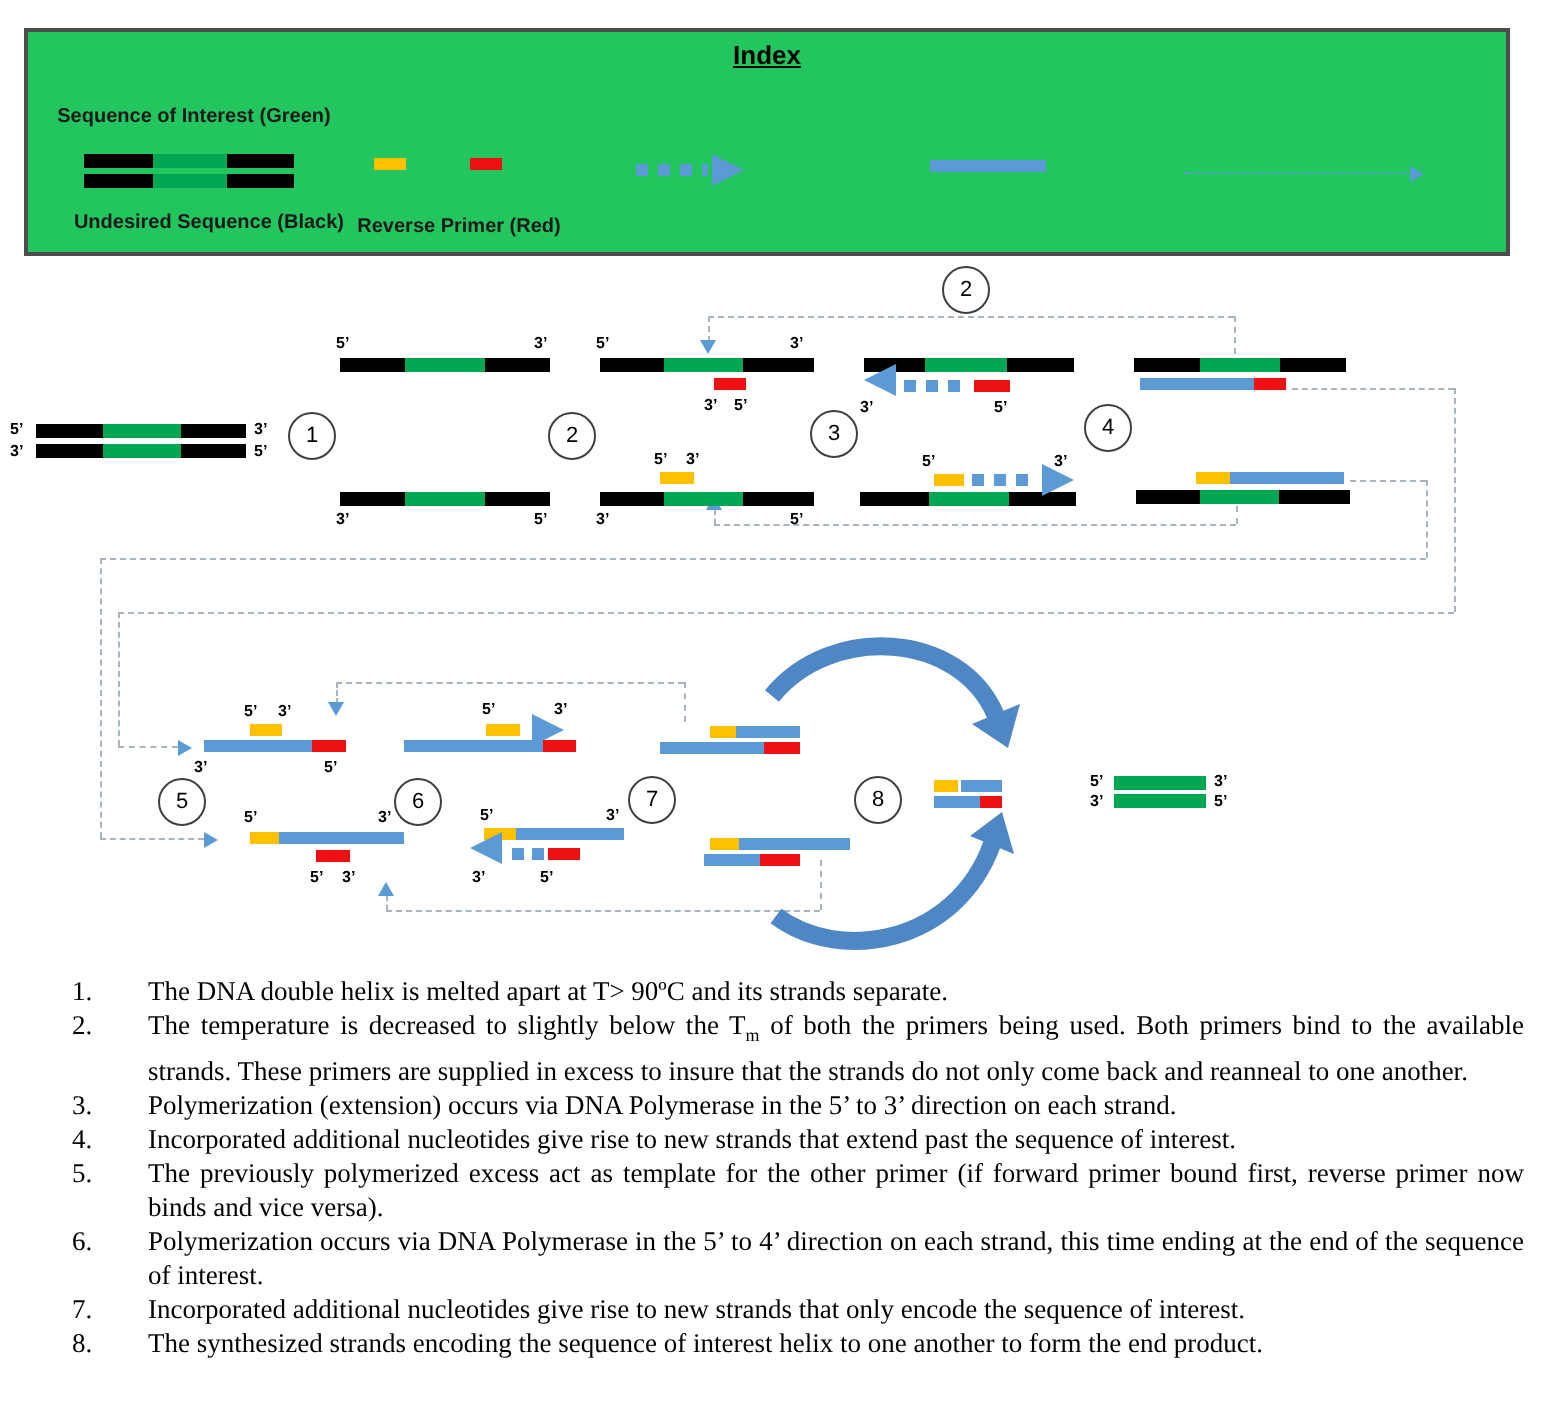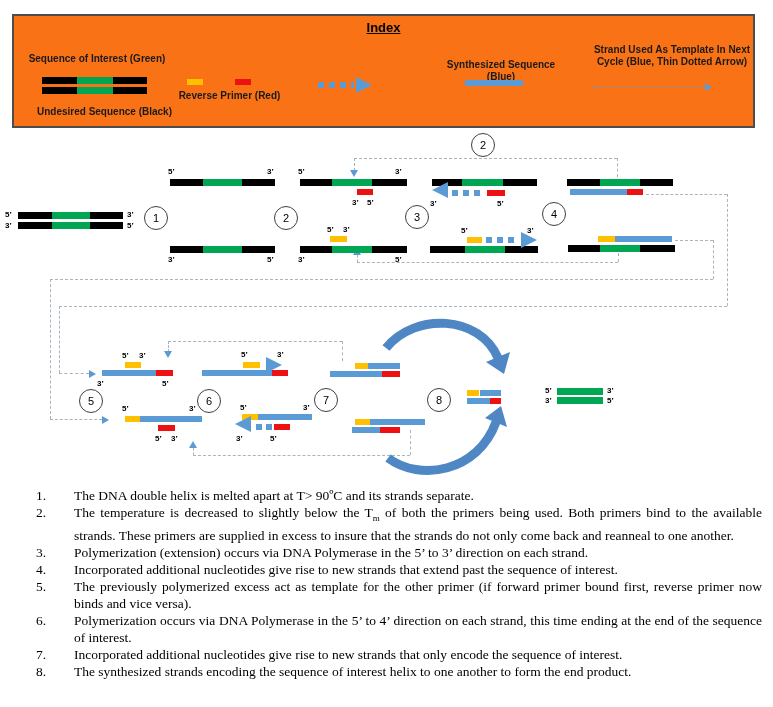--- a/index.html
+++ b/index.html
@@ -7,7 +7,7 @@
           font-family:"Liberation Sans",sans-serif;}
   
   .index-box{position:absolute;left:12px;top:14px;width:739px;height:110px;
-             border:2px solid #4d4d4d;background:#f97316;}
+             border:2px solid #4d4d4d;background:#22c55e;}
   .index-title{position:absolute;left:0;right:0;top:4px;text-align:center;
                font-weight:bold;font-size:13px;text-decoration:underline;color:#000;}
   .leg-label{position:absolute;font-weight:bold;font-size:10px;color:#1a1a1a;

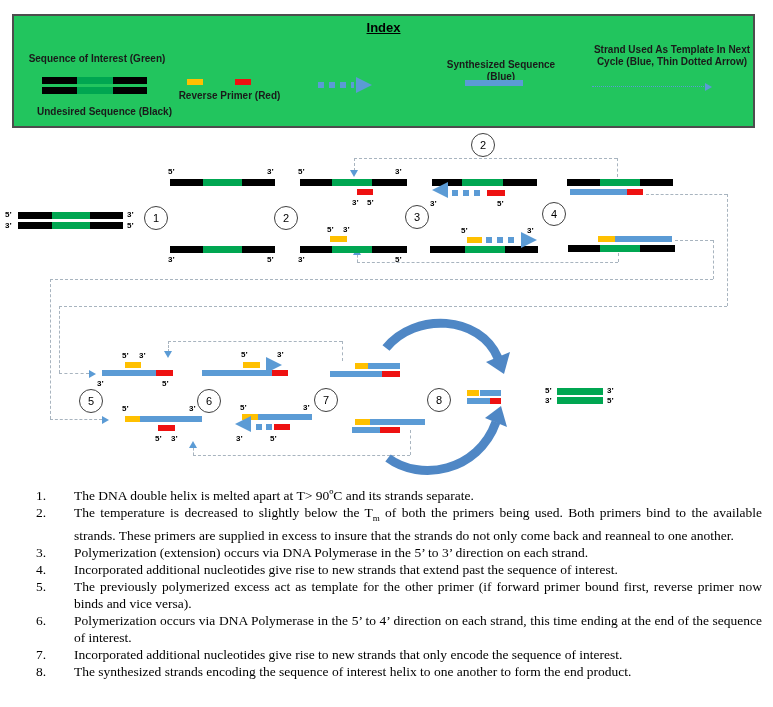--- a/index.html
+++ b/index.html
@@ -64,7 +64,6 @@
     <div class="leg-label" style="left:426px;top:43px;width:122px;">Synthesized Sequence (Blue)</div>
     <div class="bar thin" style="left:451px;top:64px;width:58px;background:var(--c-blue);"></div>
 
-    <div class="leg-label" style="left:578px;top:28px;width:160px;">Strand Used As Template In Next Cycle  (Blue, Thin Dotted Arrow)</div>
     <div class="dh" style="left:578px;top:70px;width:112px;border-top-style:dotted;border-top-color:var(--c-blue);"></div>
     <div class="tr" style="left:691px;top:67px;"></div>
   </div>

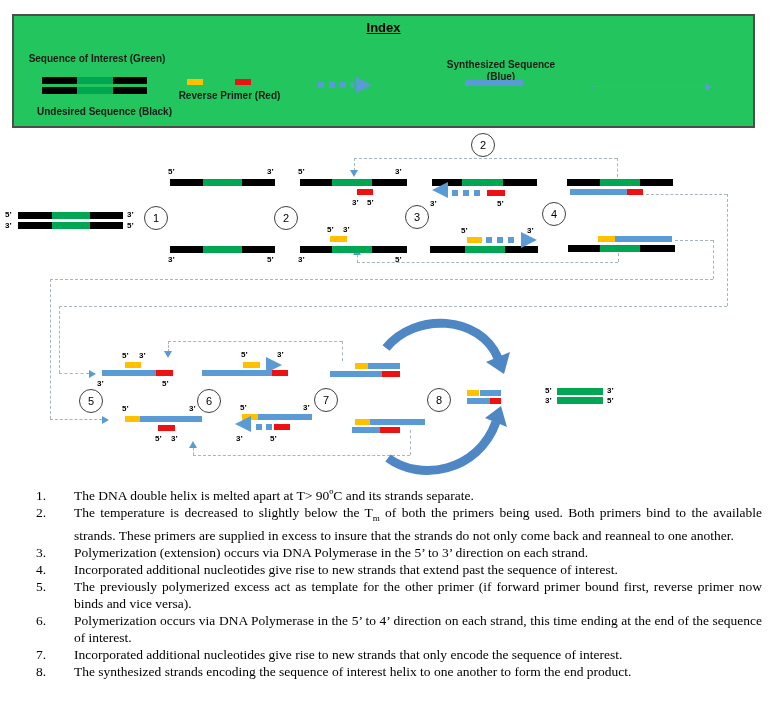--- a/index.html
+++ b/index.html
@@ -61,7 +61,6 @@
     <div class="dots" style="left:304px;top:66px;width:36px;"></div>
     <div class="bigr" style="left:342px;top:61px;"></div>
 
-    <div class="leg-label" style="left:426px;top:43px;width:122px;">Synthesized Sequence (Blue)</div>
     <div class="bar thin" style="left:451px;top:64px;width:58px;background:var(--c-blue);"></div>
 
     <div class="dh" style="left:578px;top:70px;width:112px;border-top-style:dotted;border-top-color:var(--c-blue);"></div>

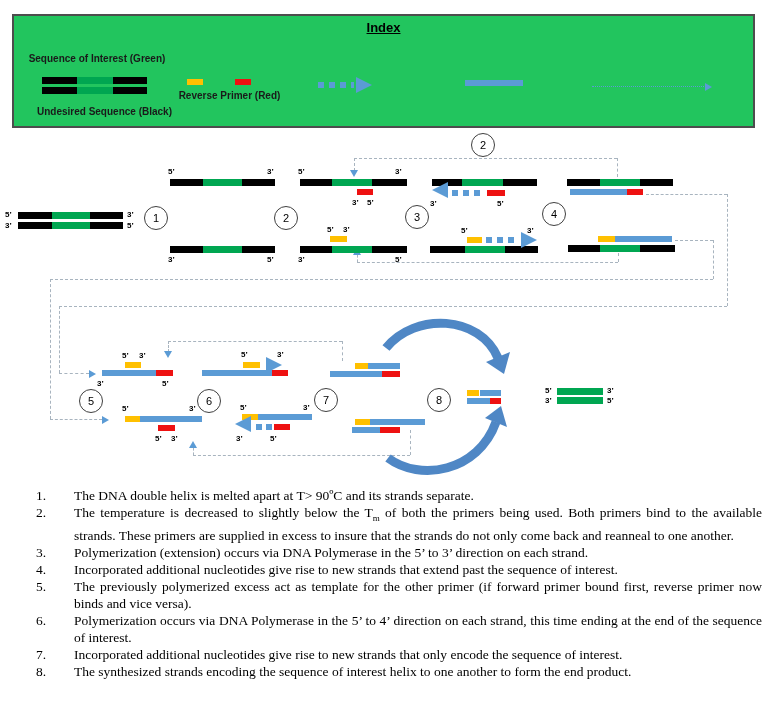--- a/index.html
+++ b/index.html
@@ -56,7 +56,7 @@
 
     <div class="bar thin" style="left:173px;top:63px;width:16px;background:var(--c-orange);"></div>
     <div class="bar thin" style="left:221px;top:63px;width:16px;background:var(--c-red);"></div>
-    <div class="leg-label" style="left:158px;top:74px;width:115px;">Reverse Primer (Red)</div>
+    <div class="leg-label" style="left:158px;top:92px;width:115px;">Reverse Primer (Red)</div>
 
     <div class="dots" style="left:304px;top:66px;width:36px;"></div>
     <div class="bigr" style="left:342px;top:61px;"></div>

